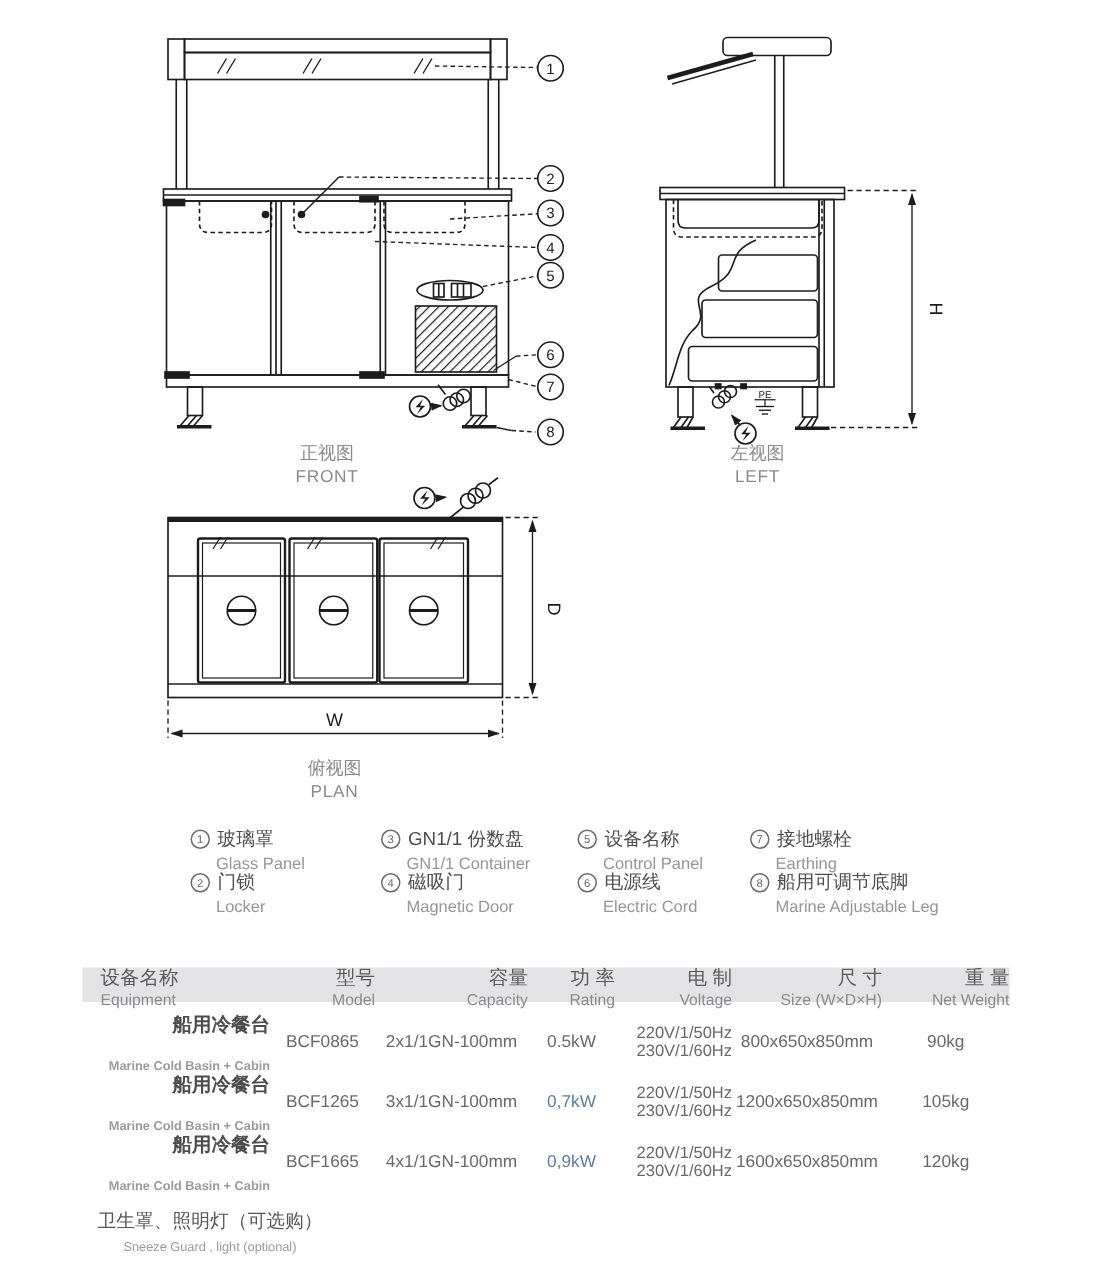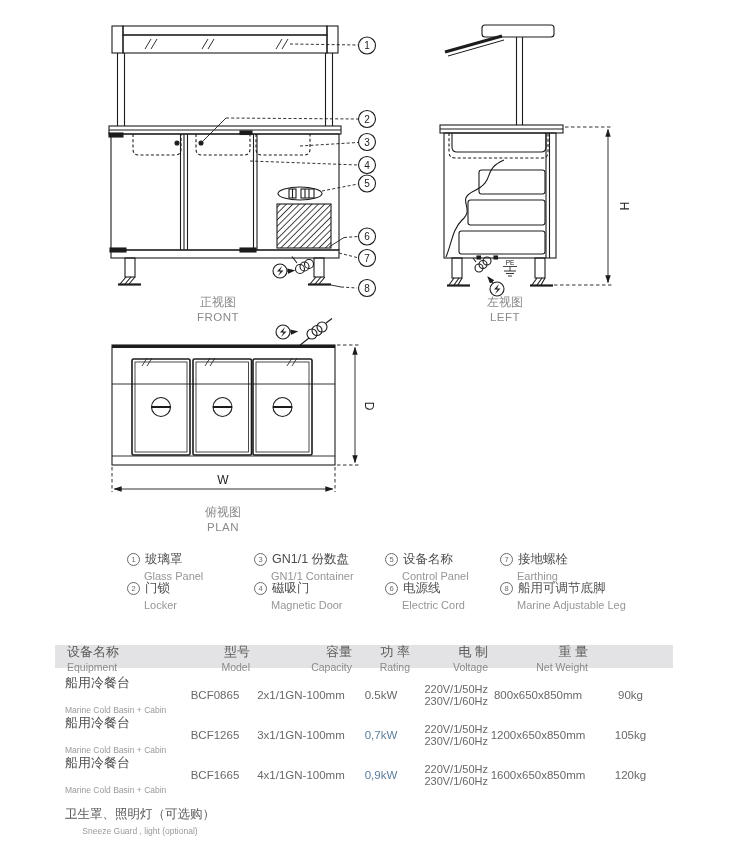--- a/index.html
+++ b/index.html
@@ -361,6 +361,10 @@
       <span class="h-en">Voltage</span>
         </div>
     <div class="h-cell">
+      <span class="h-cn">尺 寸</span>
+      <span class="h-en">Size (W×D×H)</span>
+        </div>
+    <div class="h-cell">
       <span class="h-cn">重 量</span>
       <span class="h-en">Net Weight</span>
         </div>

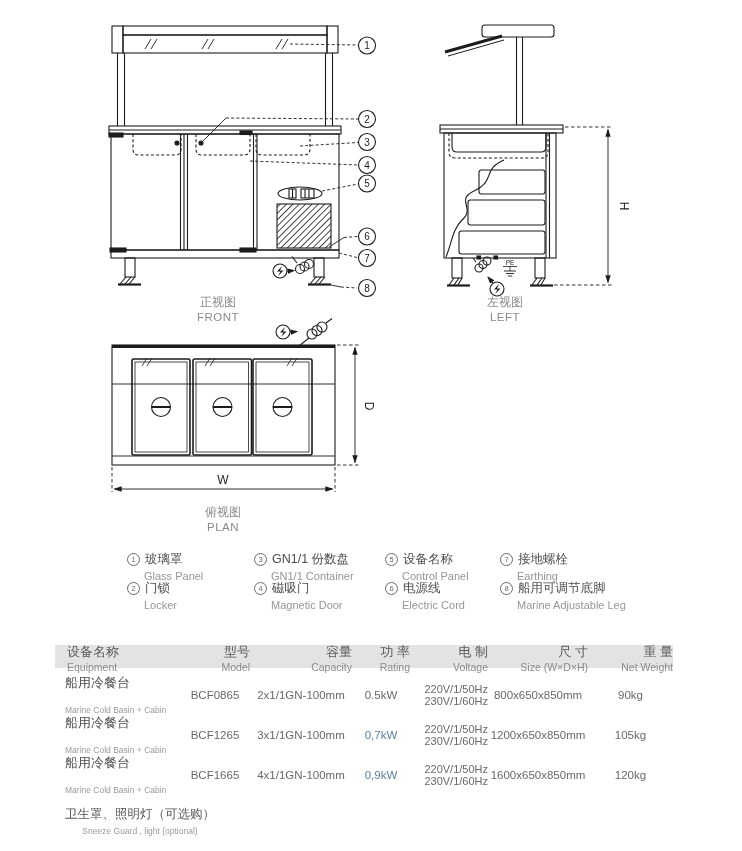--- a/index.html
+++ b/index.html
@@ -27,7 +27,7 @@
   .h-en{font-size:10.5px;color:#8a8a8a;display:block;margin-top:1px;}
   .t-row{height:40px;}
   .c{text-align:center;font-size:11.5px;color:#686868;}
-  .name-cell{text-align:left;padding-left:10px;}
+  .name-cell{text-align:right;padding-left:10px;font-weight:bold;}
   .name-cn{font-size:13px;color:#4d4d4d;display:block;}
   .name-en{font-size:8.5px;color:#9a9a9a;display:block;margin-top:13px;}
   .volt-cell{text-align:right;padding-left:10px;line-height:12px;font-size:11px;color:#686868;}

